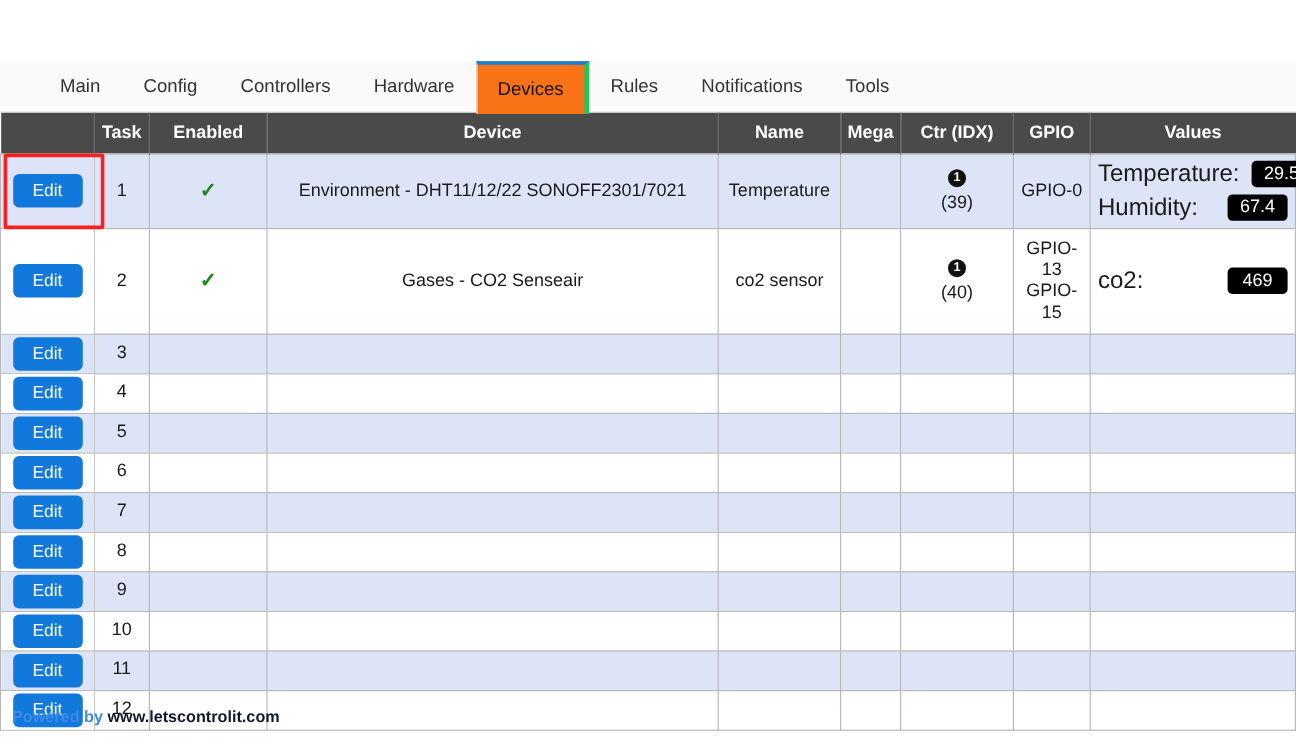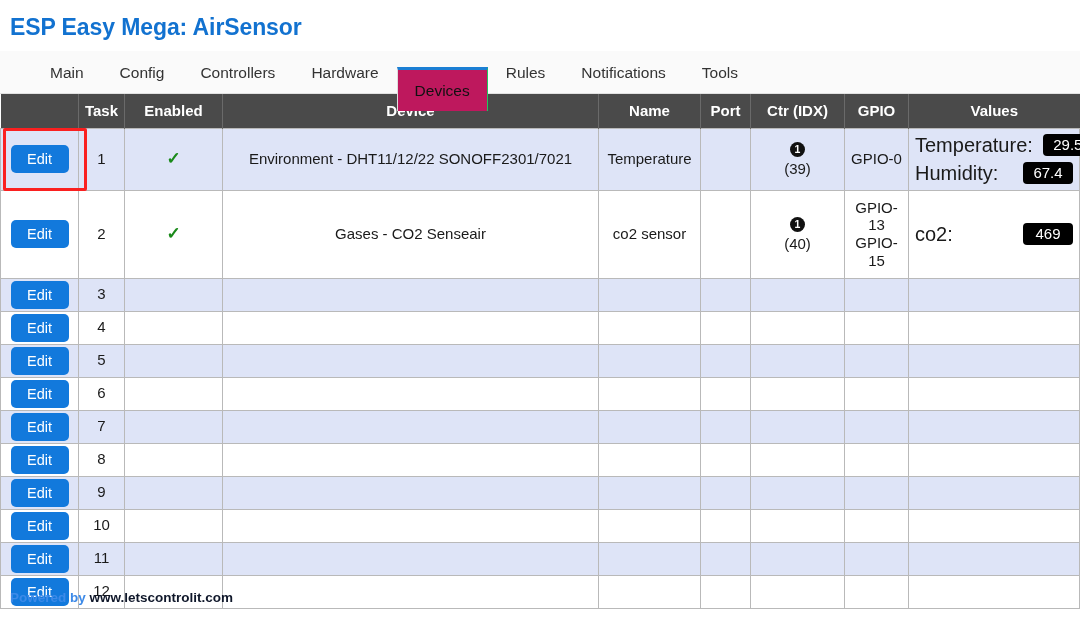--- a/index.html
+++ b/index.html
@@ -223,7 +223,6 @@
 
 <div id="page">
 
-  <div class="page-title">ESP Easy Mega: AirSensor</div>
 
   <div class="nav-bar" id="nav-bar">
       <div class="nav-tab">Main</div>

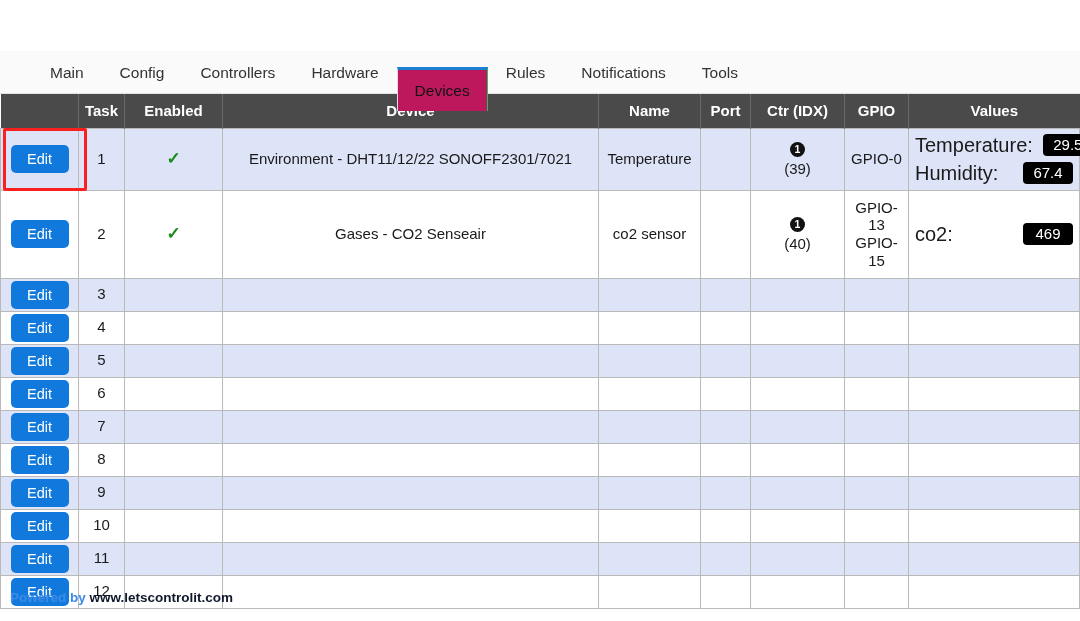--- a/index.html
+++ b/index.html
@@ -54,12 +54,12 @@
     margin-top: 1px;
   }
   .nav-tab.active {
-    background: #be185d;
+    background: #f97316;
     border-left: 1px solid #dddddd;
-    border-right: 1px solid #22c55e;
+    border-right: 4px solid #22c55e;
     border-top: 3px solid #1b7fd4;
     color: #111111;
-    margin-top: 16px;
+    margin-top: 0;
     height: 44px;
     z-index: 3;
   }

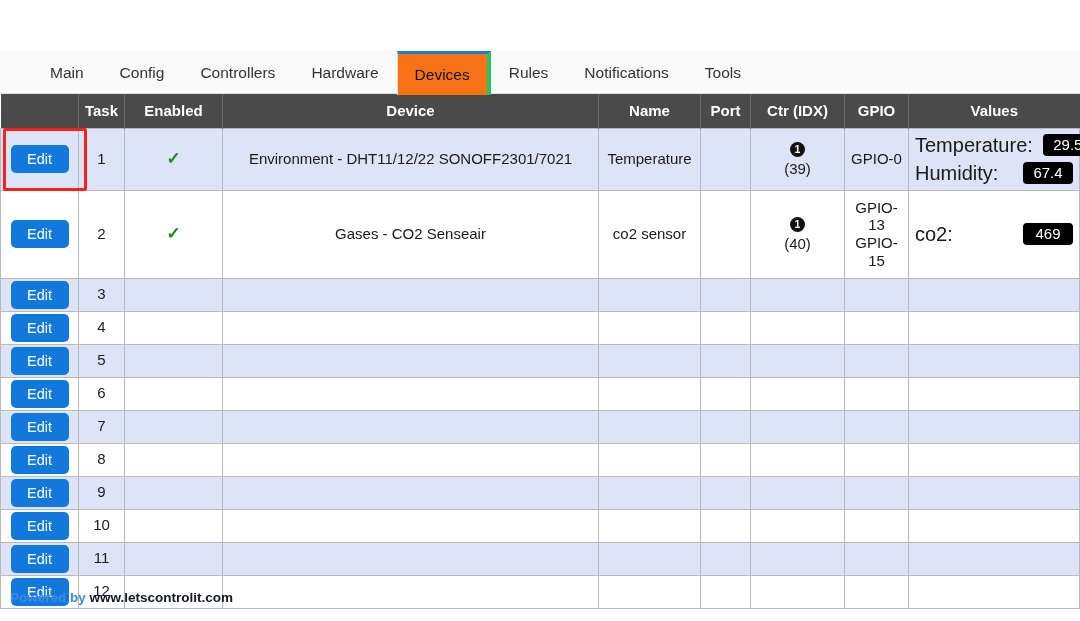--- a/index.html
+++ b/index.html
@@ -244,7 +244,7 @@
             <th style="width: 98px;">Enabled</th>
             <th style="width: 376px;">Device</th>
             <th style="width: 102px;">Name</th>
-            <th style="width: 50px;">Port</th>
+            <th style="width: 50px;">Mega</th>
             <th style="width: 94px;">Ctr (IDX)</th>
             <th style="width: 64px;">GPIO</th>
             <th style="width: auto;">Values</th>

